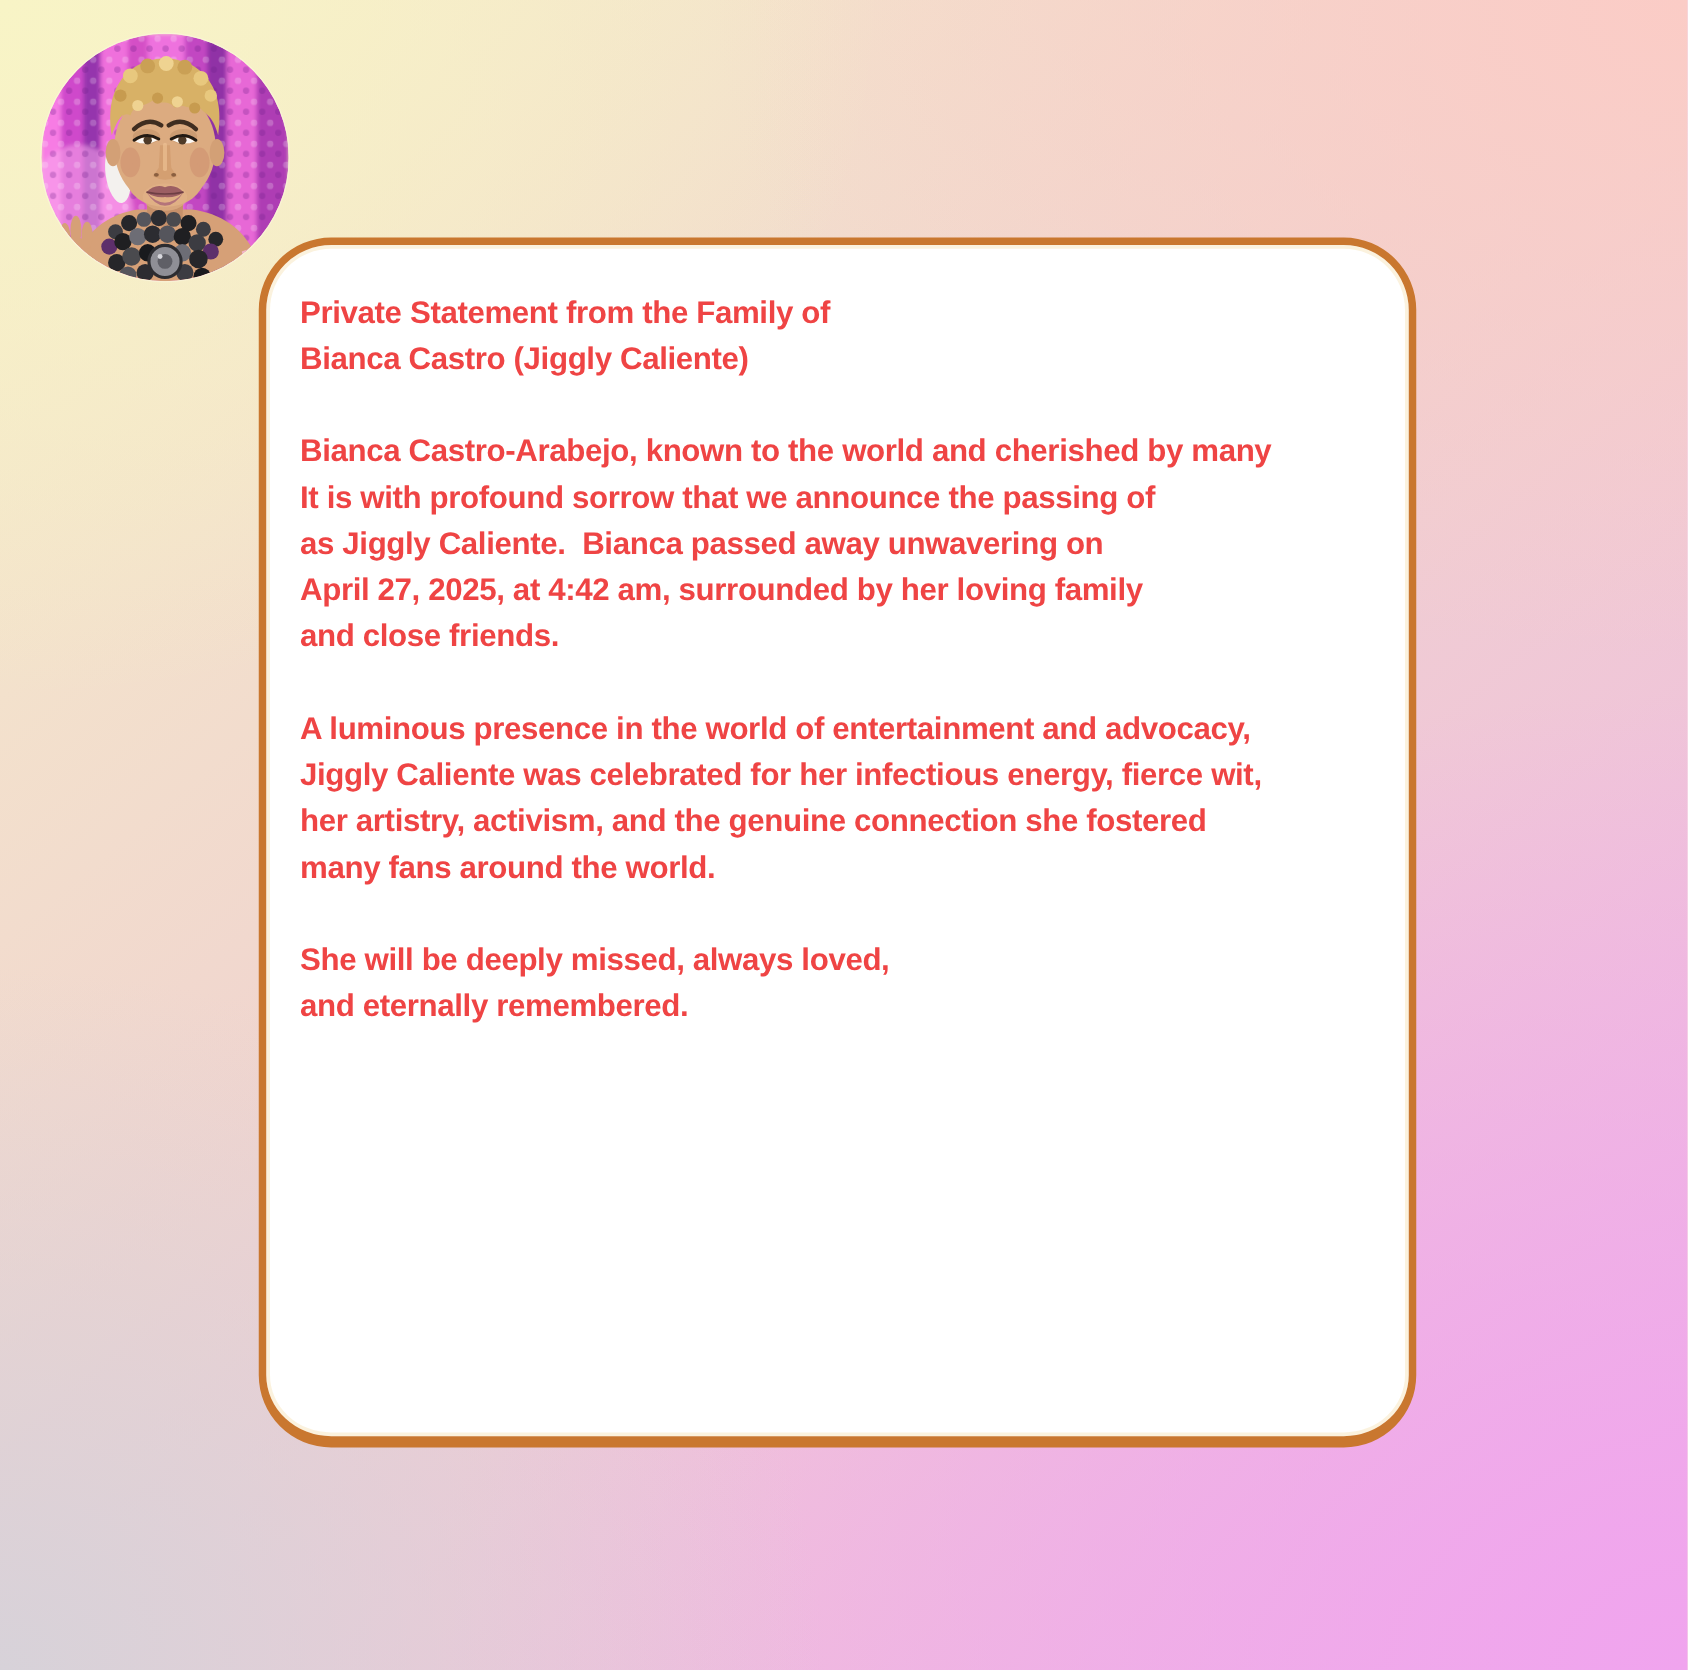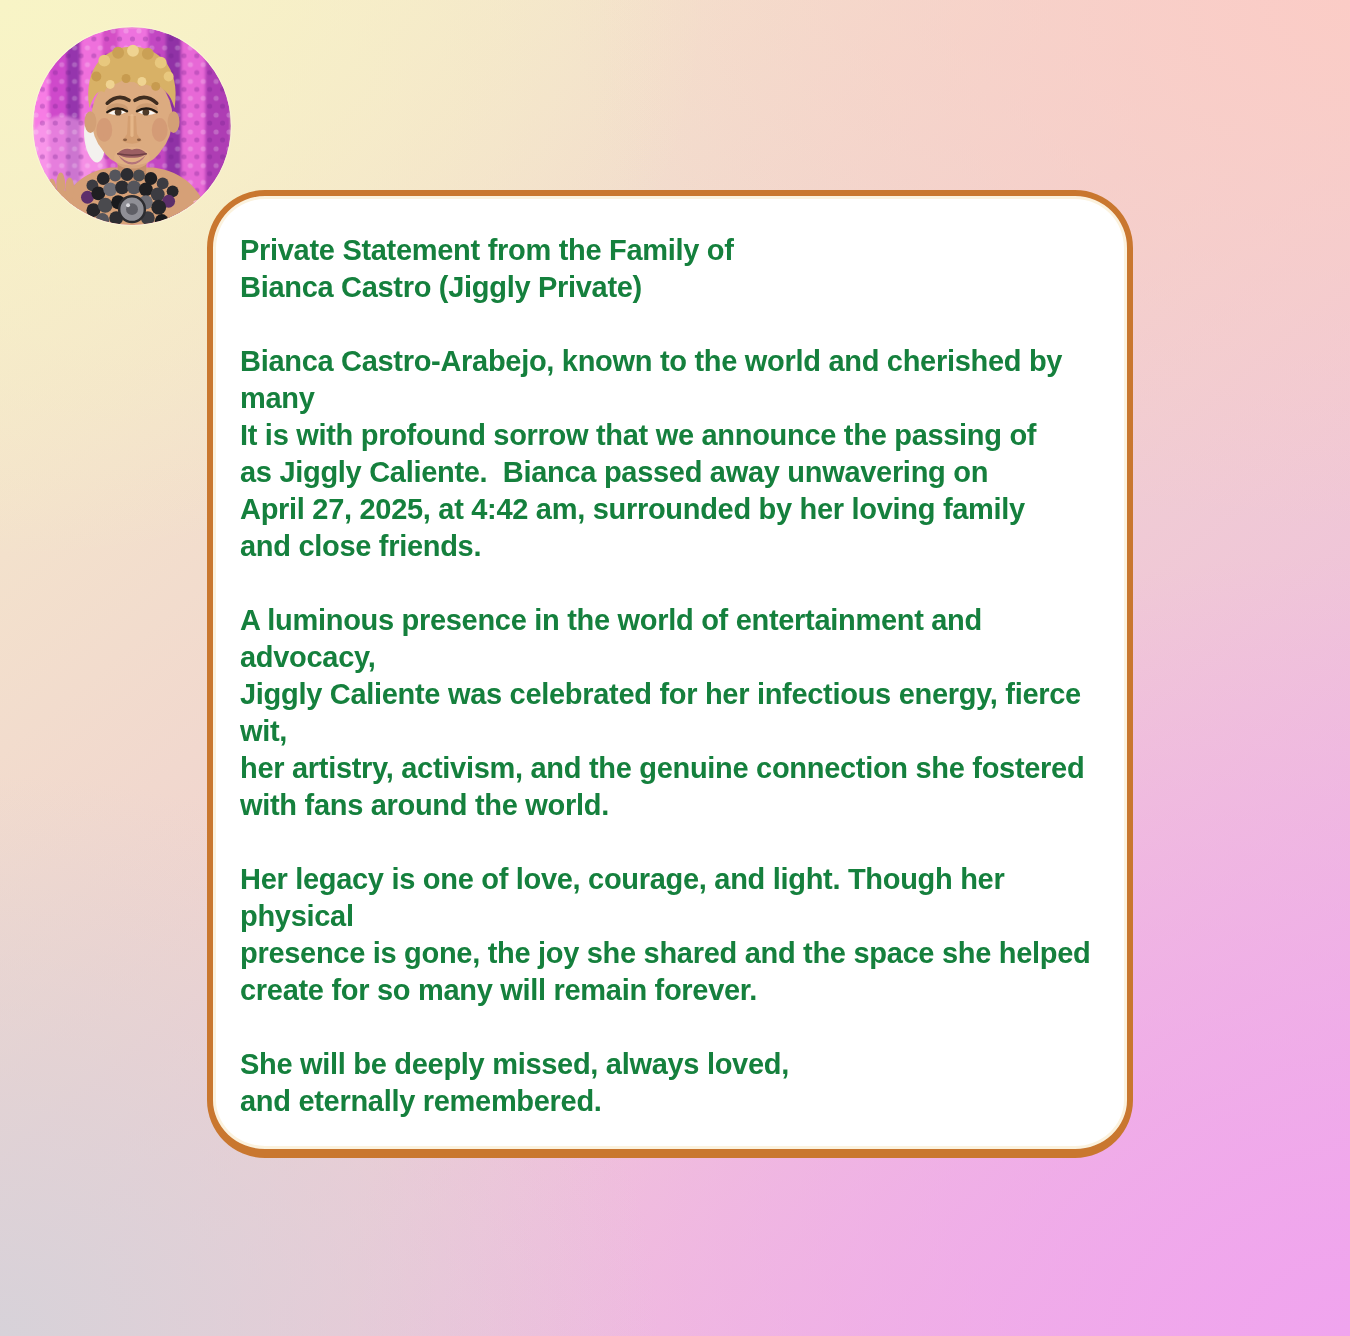--- a/index.html
+++ b/index.html
@@ -54,8 +54,8 @@
   }
   .para {
     margin: 0 0 37px 0;
-    color: #15803d;
-    font-size: 29px;
+    color: #ef4444;
+    font-size: 25px;
     font-weight: 700;
     line-height: 37px;
     letter-spacing: -0.3px;

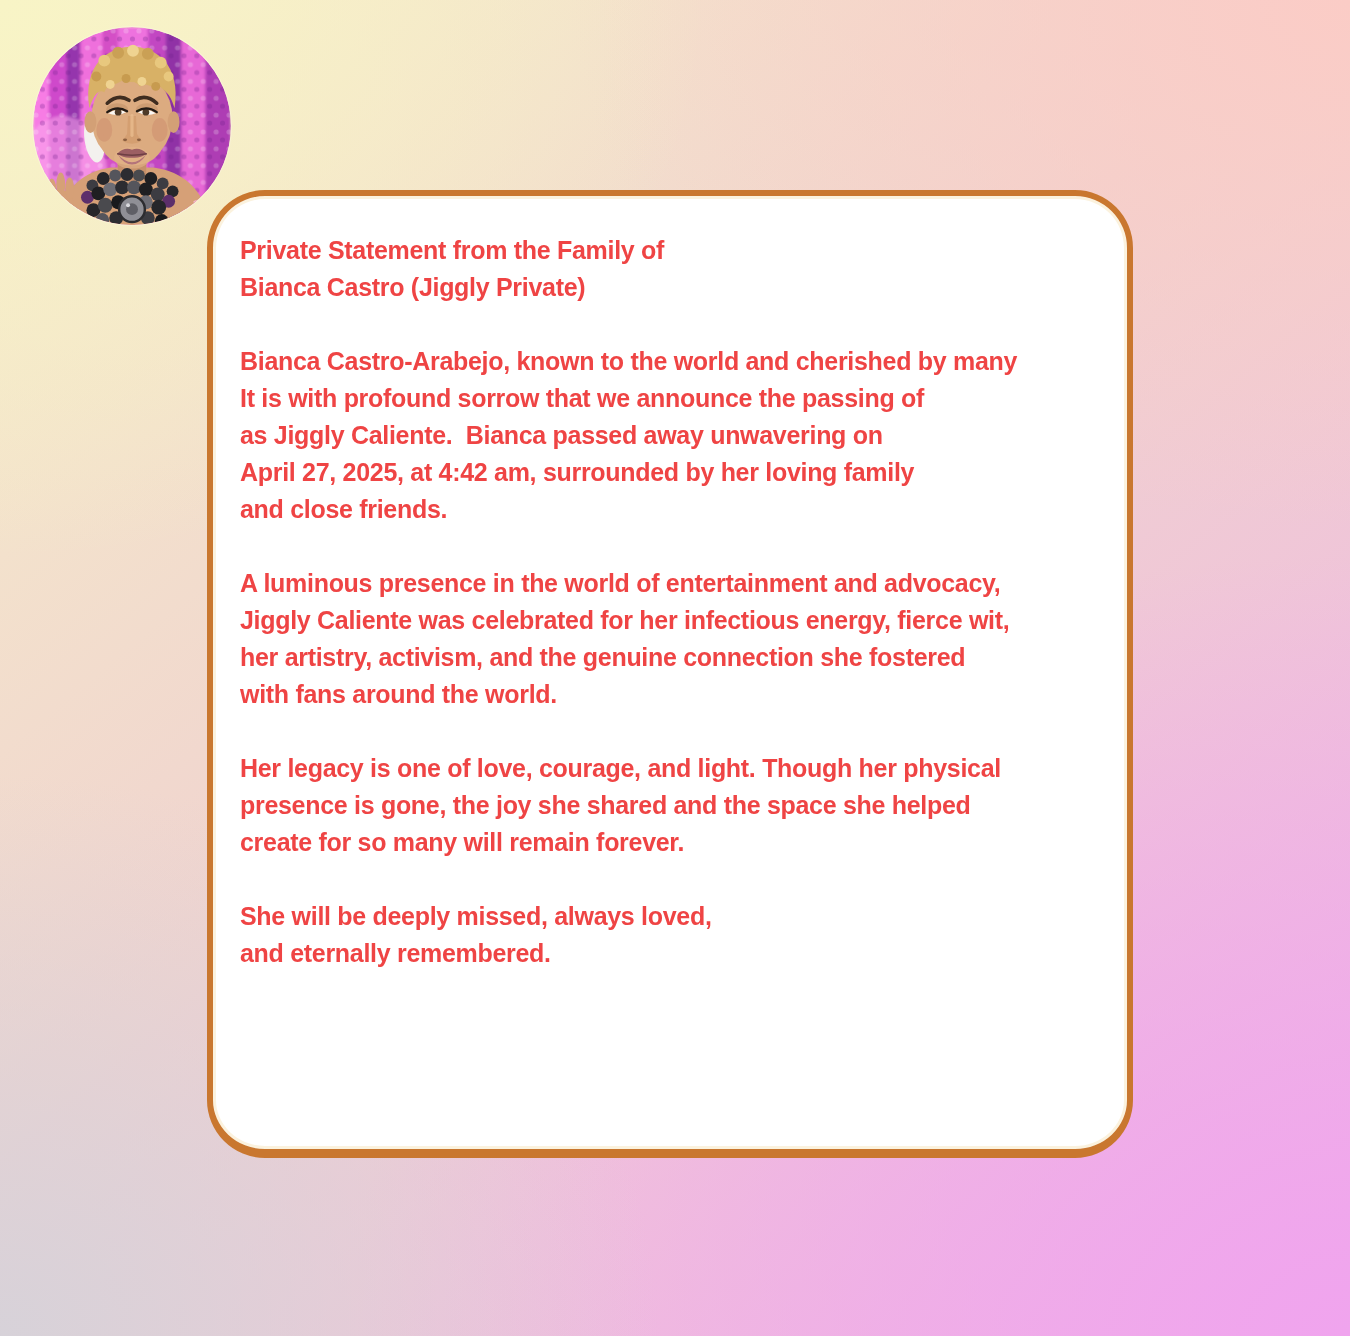--- a/index.html
+++ b/index.html
@@ -198,7 +198,7 @@
 
     <p class="para">
       <span class="line">Private Statement from the Family of</span>
-      <span class="line">Bianca Castro (Jiggly Private)</span>
+      <span class="line">Bianca Castro (Jiggly Caliente)</span>
     </p>
 
     <p class="para">

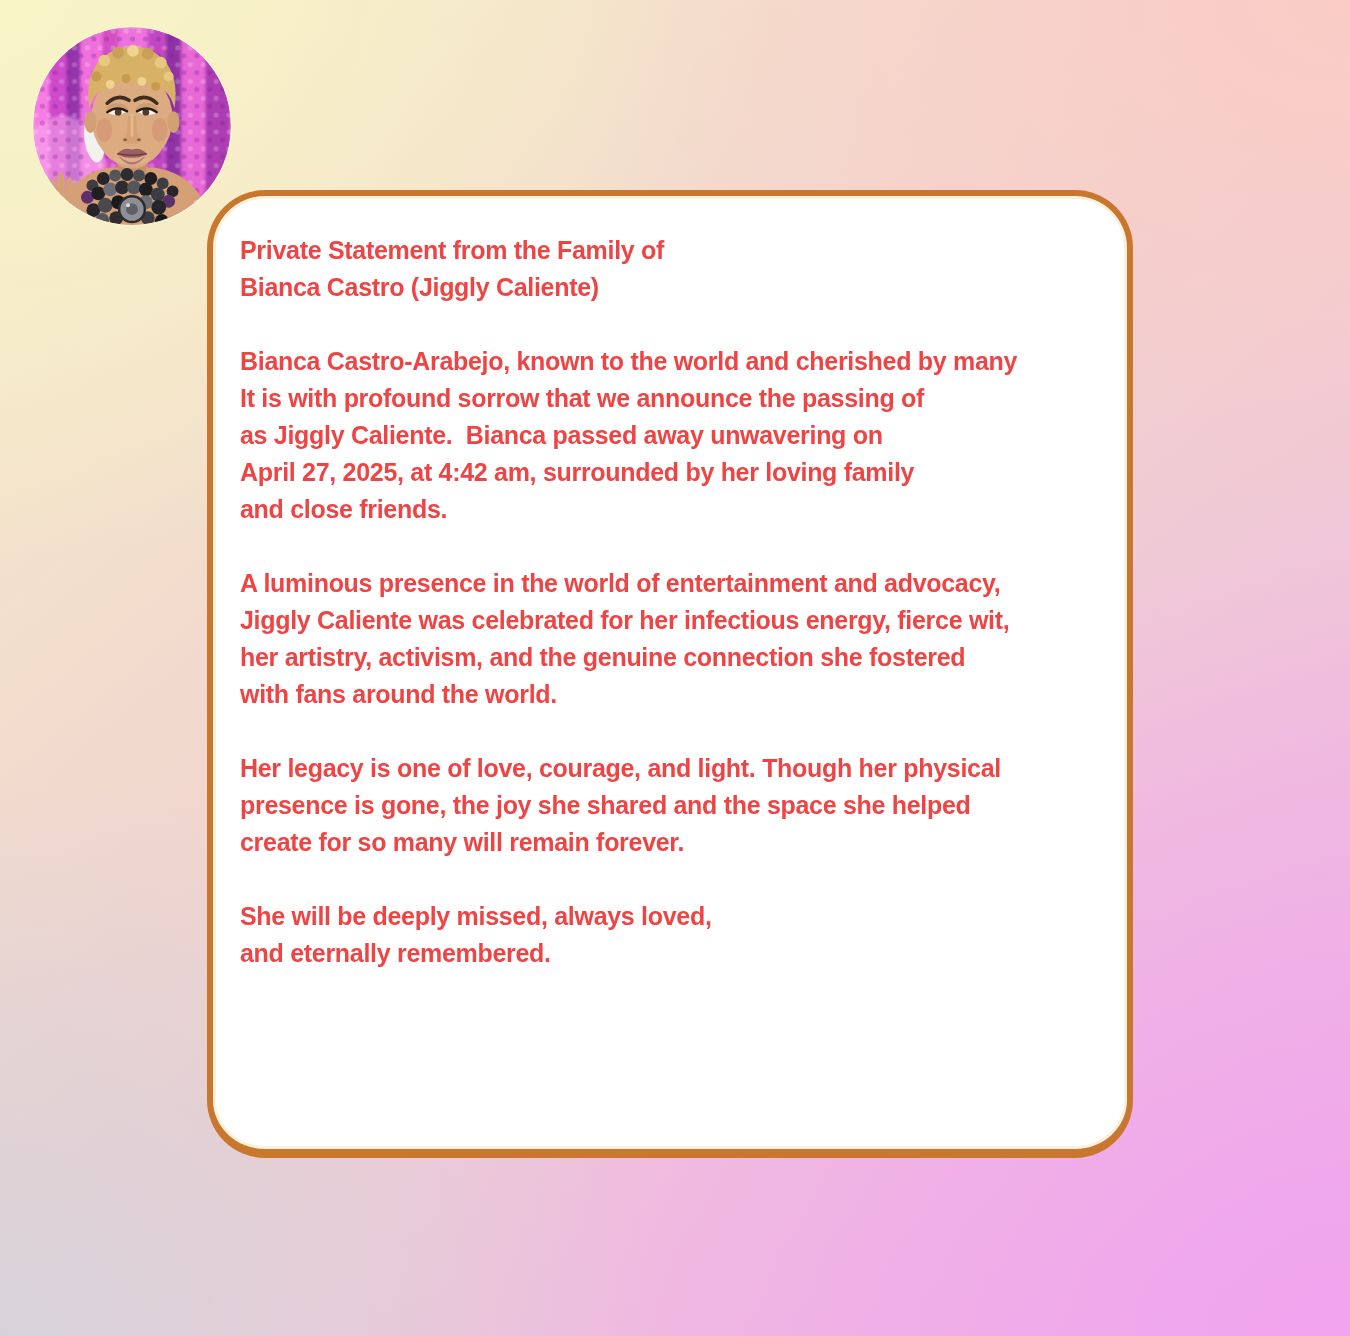--- a/index.html
+++ b/index.html
@@ -213,7 +213,7 @@
       <span class="line">A luminous presence in the world of entertainment and advocacy,</span>
       <span class="line">Jiggly Caliente was celebrated for her infectious energy, fierce wit,</span>
       <span class="line">her artistry, activism, and the genuine connection she fostered</span>
-      <span class="line">with fans around the world.</span>
+      <span class="line">many fans around the world.</span>
     </p>
 
     <p class="para">

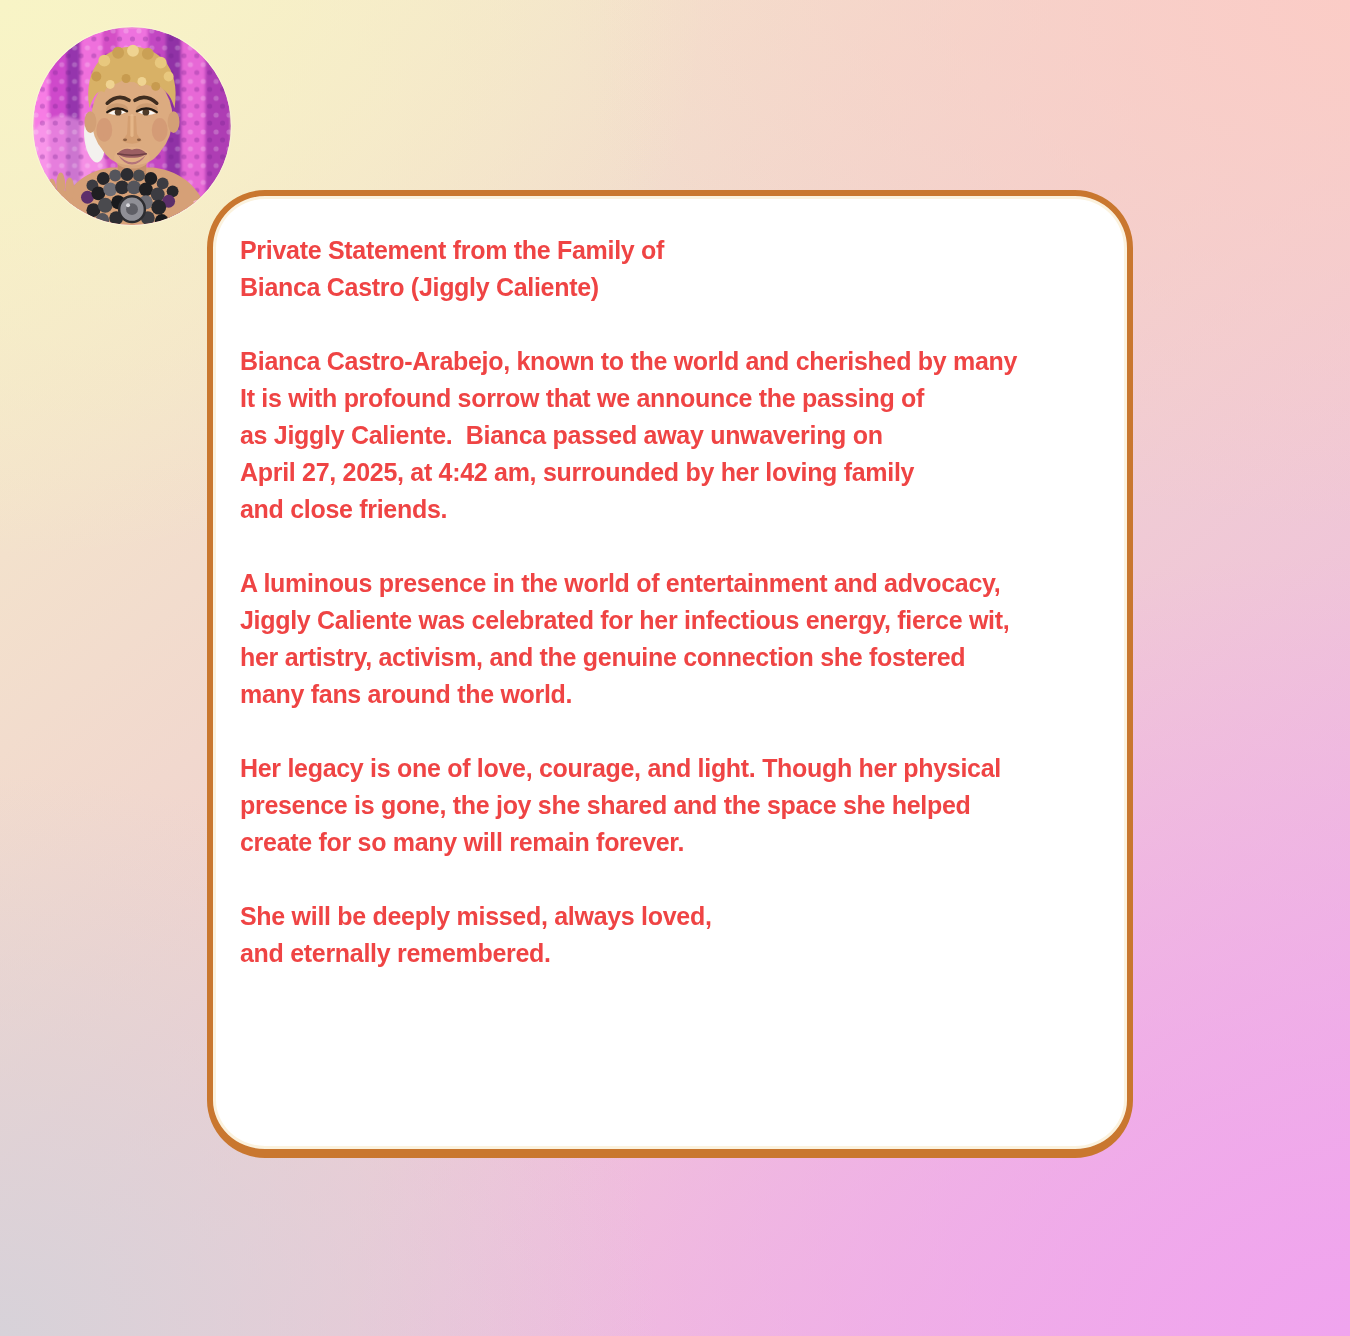--- a/index.html
+++ b/index.html
@@ -216,11 +216,6 @@
       <span class="line">many fans around the world.</span>
     </p>
 
-    <p class="para">
-      <span class="line">Her legacy is one of love, courage, and light. Though her physical</span>
-      <span class="line">presence is gone, the joy she shared and the space she helped</span>
-      <span class="line">create for so many will remain forever.</span>
-    </p>
 
     <p class="para">
       <span class="line">She will be deeply missed, always loved,</span>

